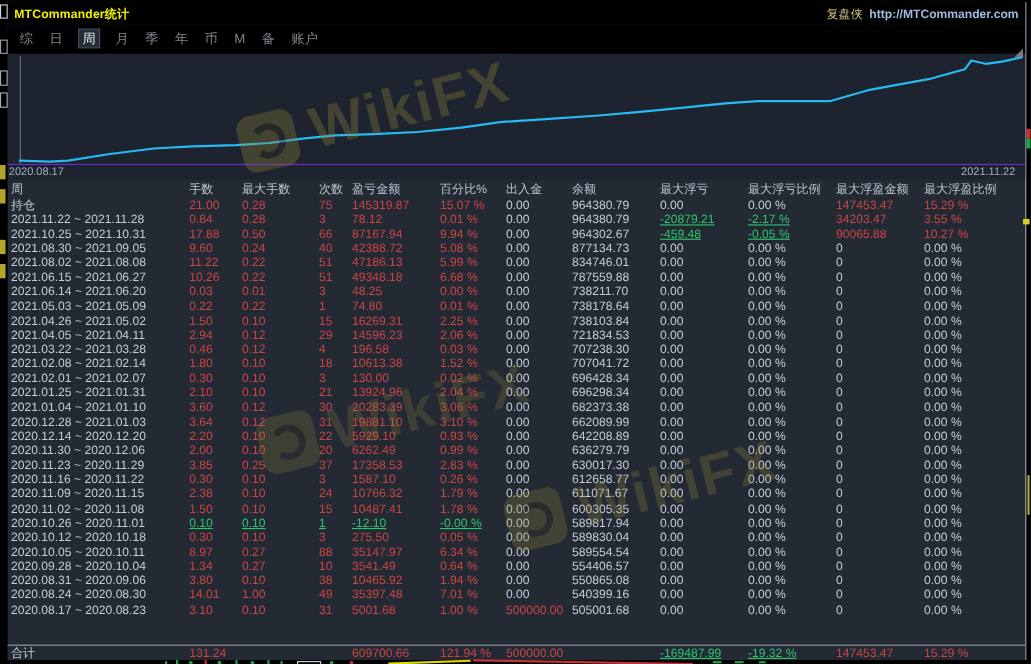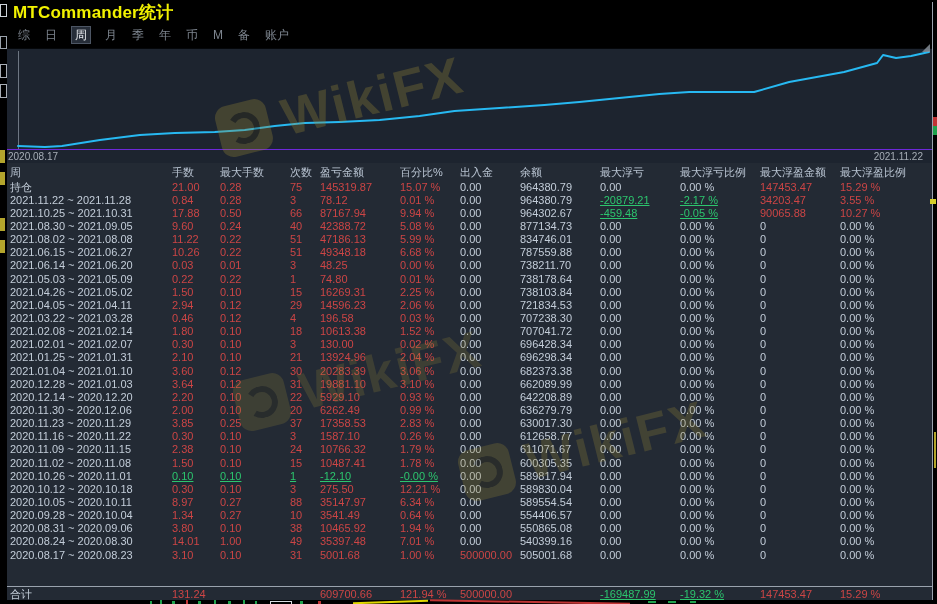--- a/index.html
+++ b/index.html
@@ -15,7 +15,7 @@
     display:flex;flex-direction:column;
   }
   .titlebar{height:20px;background:#000;display:flex;justify-content:space-between;align-items:center;padding:0 6px;flex:none;}
-  .title{color:#f2f200;font-size:17px;font-weight:bold;letter-spacing:.2px;}
+  .title{color:#f2f200;font-size:11px;font-weight:bold;letter-spacing:.2px;}
   .brand{font-size:11px;color:#cfc382;white-space:nowrap;}
   .brand .url{color:#9fbcdc;margin-left:6px;font-weight:bold;}
   .menubar{height:26px;background:#000;display:flex;align-items:center;padding-left:11px;flex:none;border-bottom:1px solid #05070a;}

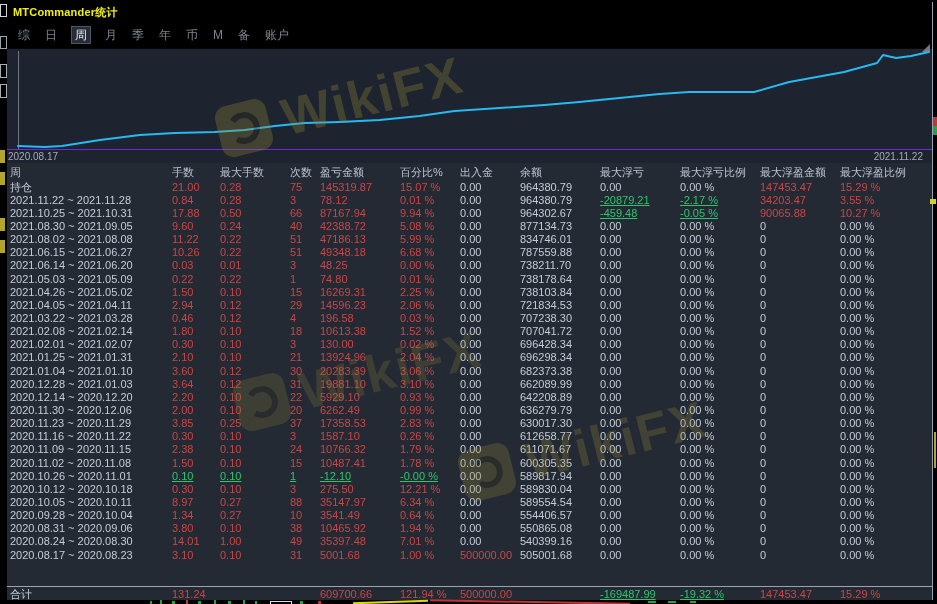--- a/index.html
+++ b/index.html
@@ -55,6 +55,9 @@
 
   <div class="titlebar">
     <span class="title">MTCommander统计</span>
+    <span class="brand">
+      <span>复盘侠</span><span class="url">http://MTCommander.com</span>
+    </span>
   </div>
 
   <div class="menubar">

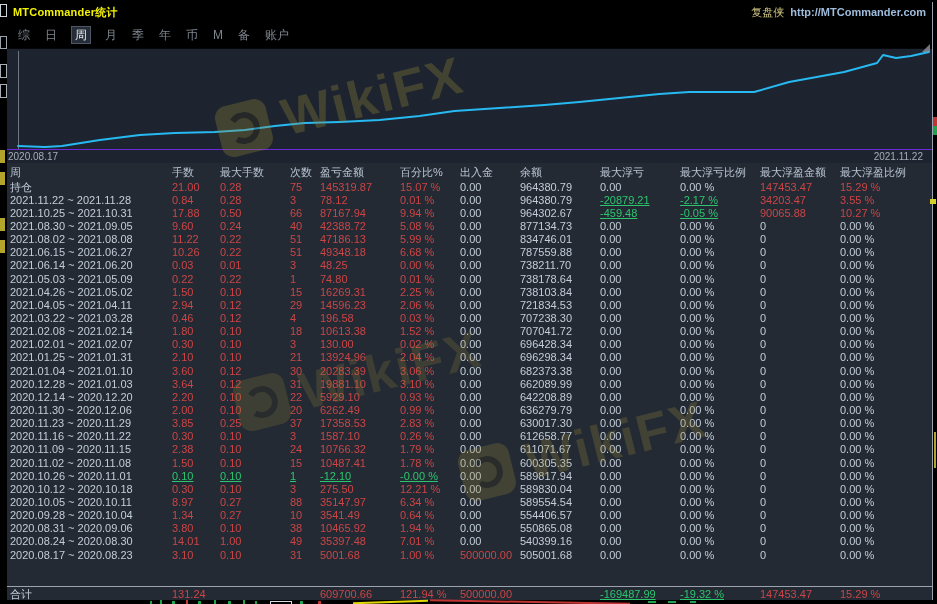--- a/index.html
+++ b/index.html
@@ -432,7 +432,7 @@
         <span class="td c-red">0.10</span>
         <span class="td c-red">3</span>
         <span class="td c-red">275.50</span>
-        <span class="td c-red">12.21 %</span>
+        <span class="td c-red">0.05 %</span>
         <span class="td c-plain">0.00</span>
         <span class="td c-plain">589830.04</span>
         <span class="td c-plain">0.00</span>

